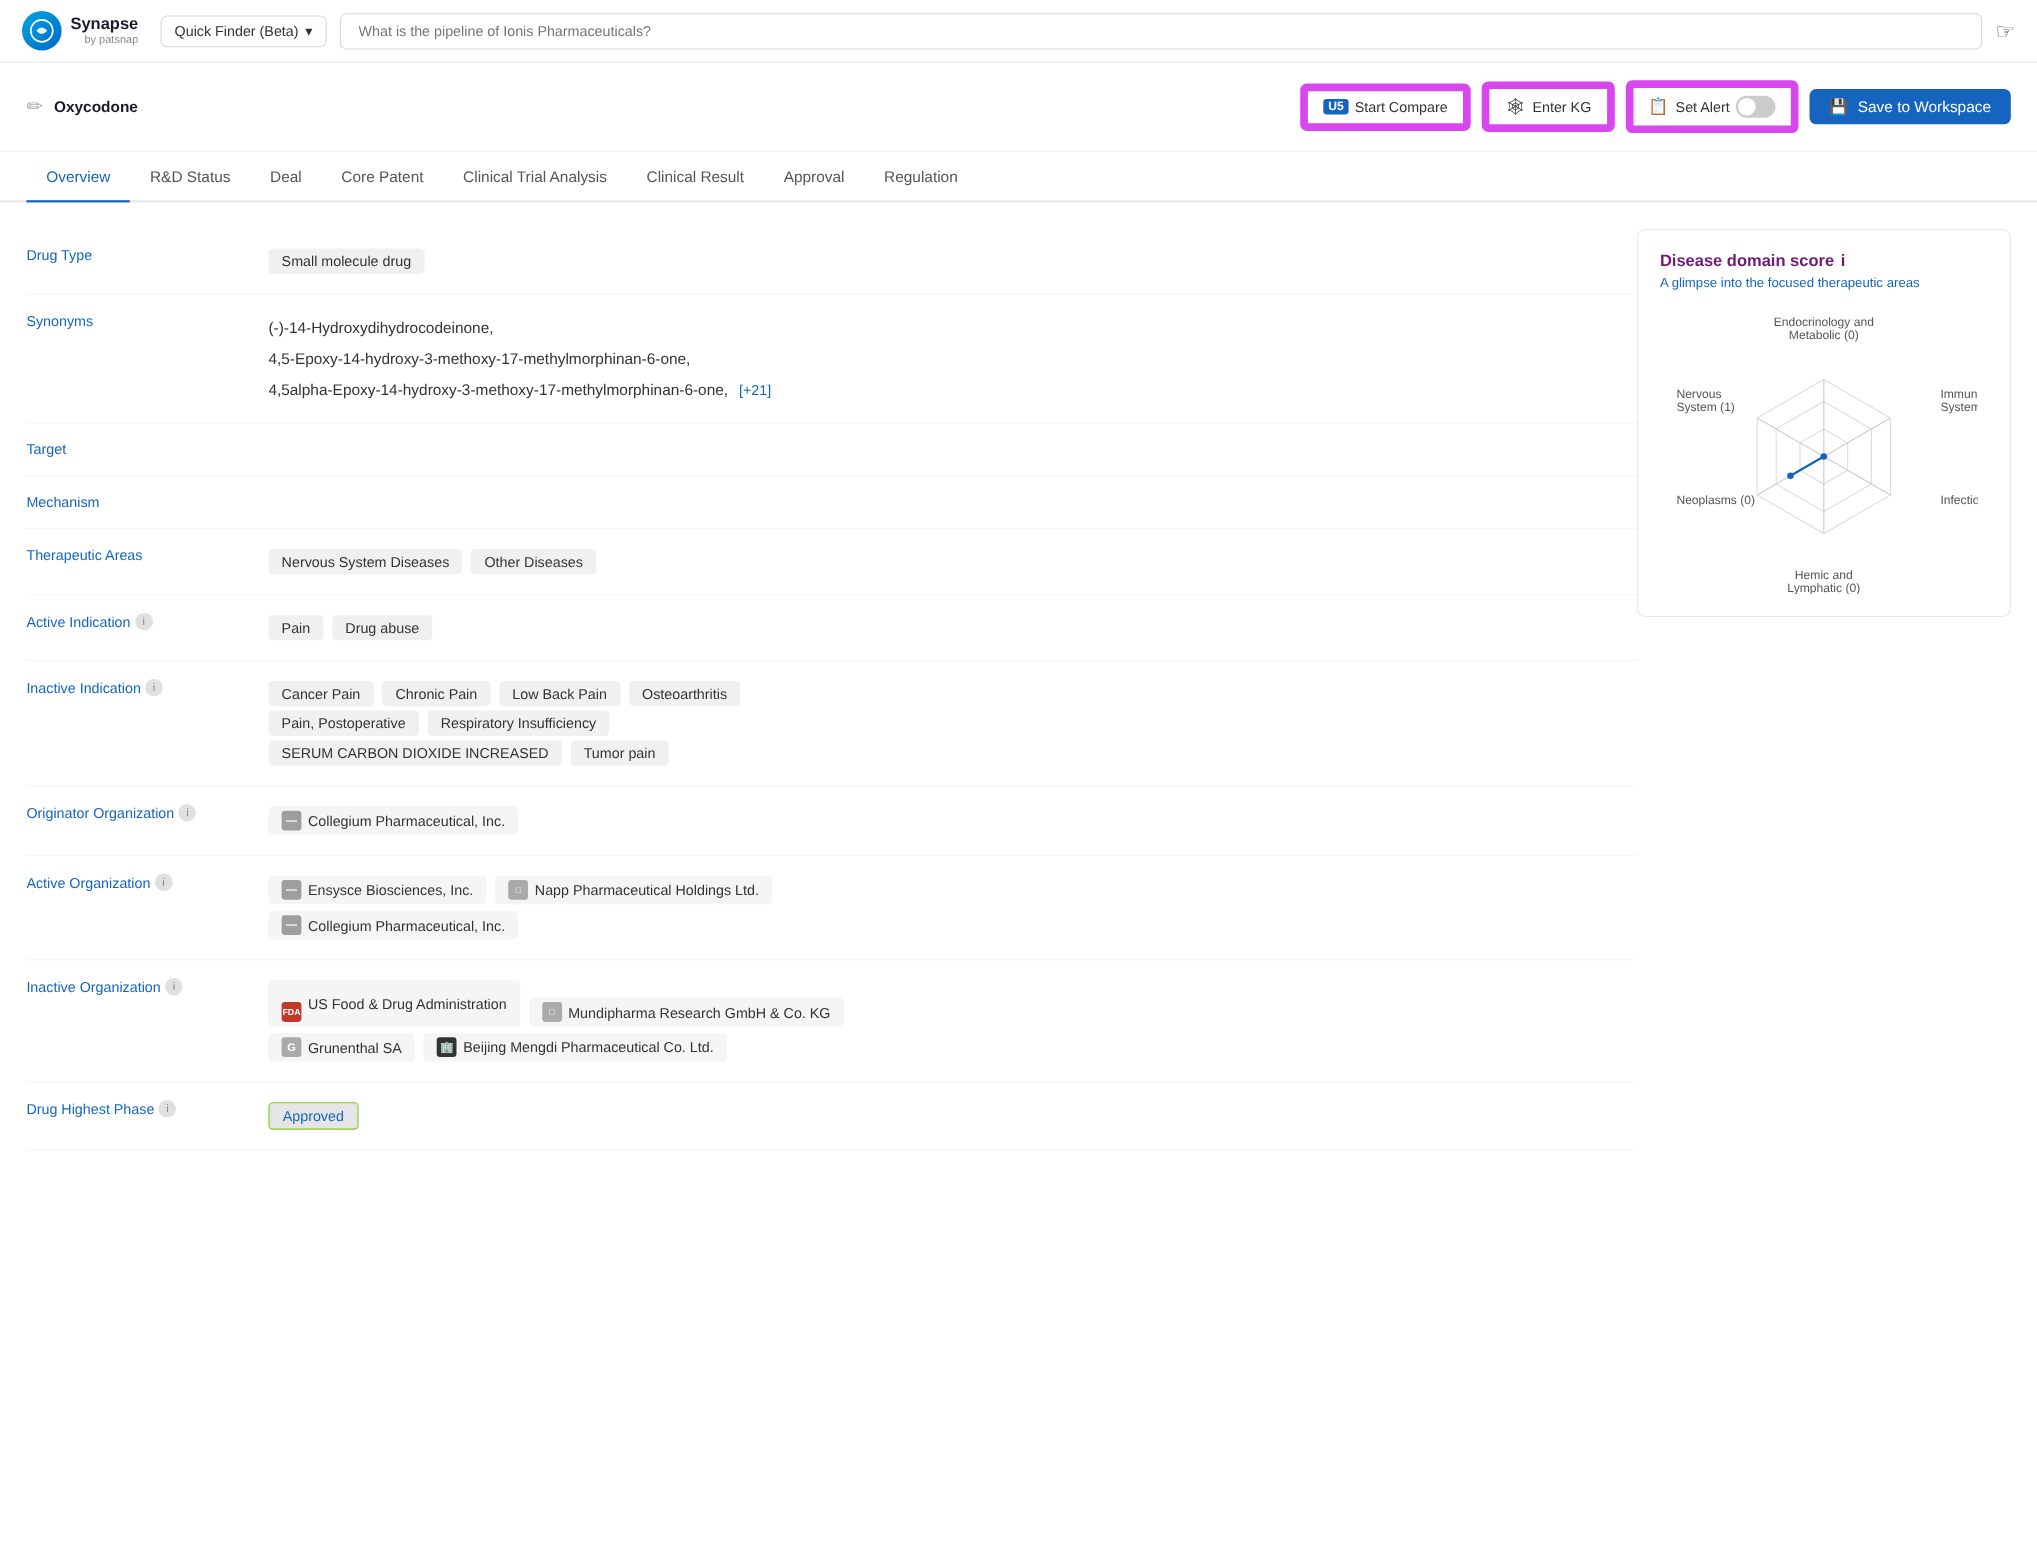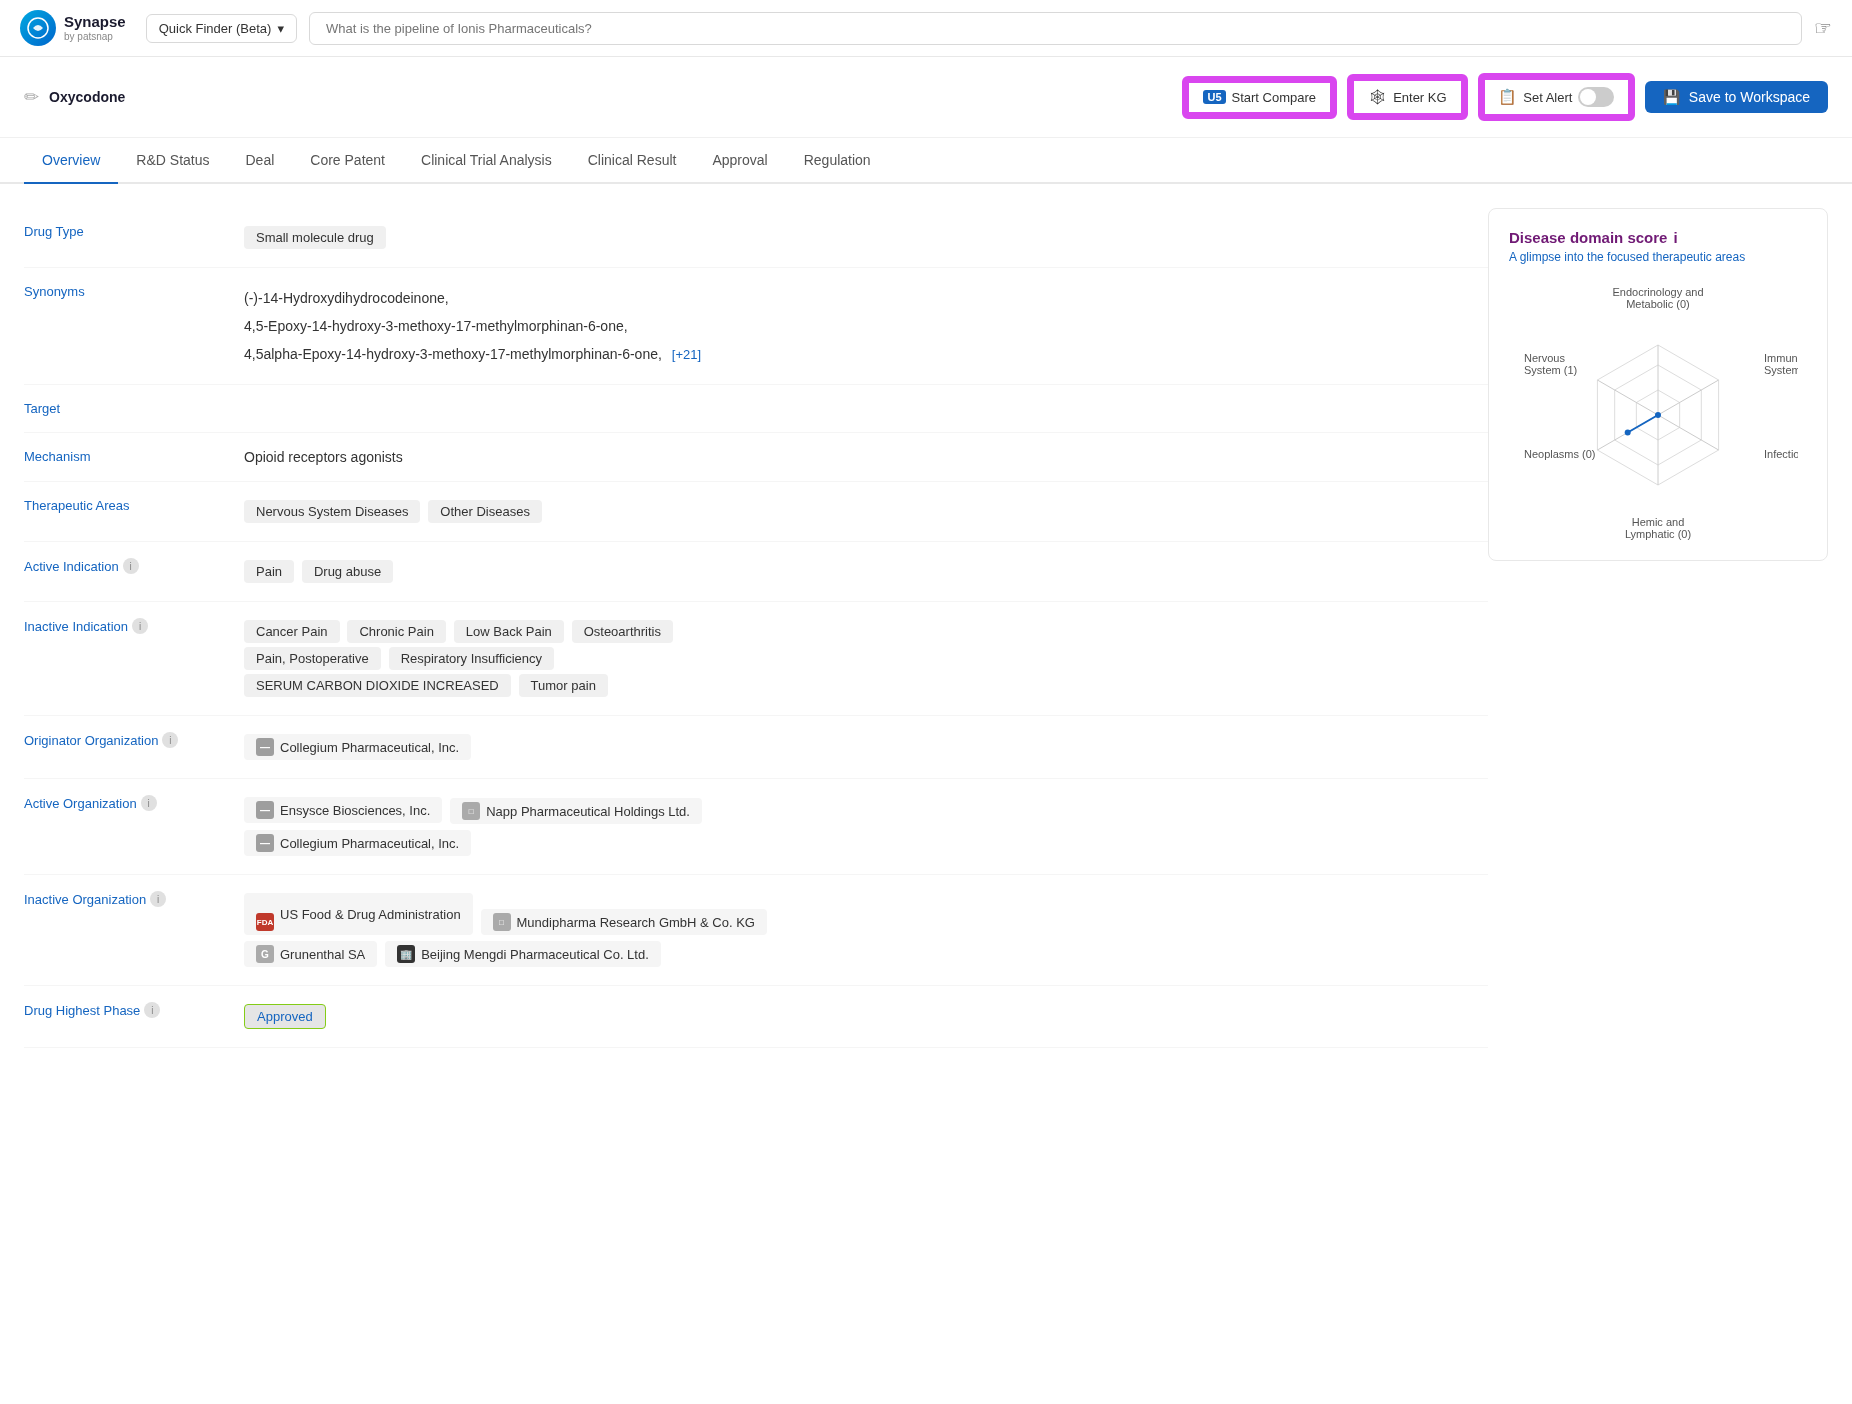--- a/index.html
+++ b/index.html
@@ -9,7 +9,7 @@
     .top-bar {
       display: flex; align-items: center; padding: 10px 20px; border-bottom: 1px solid #e8e8e8; gap: 12px;
     }
-    .logo-area { display: flex; align-items: center; gap: 8px; margin-right: 8px; }
+    .logo-area { display: flex; align-items: center; gap: 8px; margin-right: 8px; text-align: right; }
     .logo-circle { width: 36px; height: 36px; border-radius: 50%; background: linear-gradient(135deg, #00a8e0, #0066cc); display: flex; align-items: center; justify-content: center; color: #fff; font-size: 14px; font-weight: bold; }
     .logo-text { display: flex; flex-direction: column; line-height: 1.1; }
     .logo-text .brand { font-weight: 700; font-size: 15px; color: #1a1a2e; }

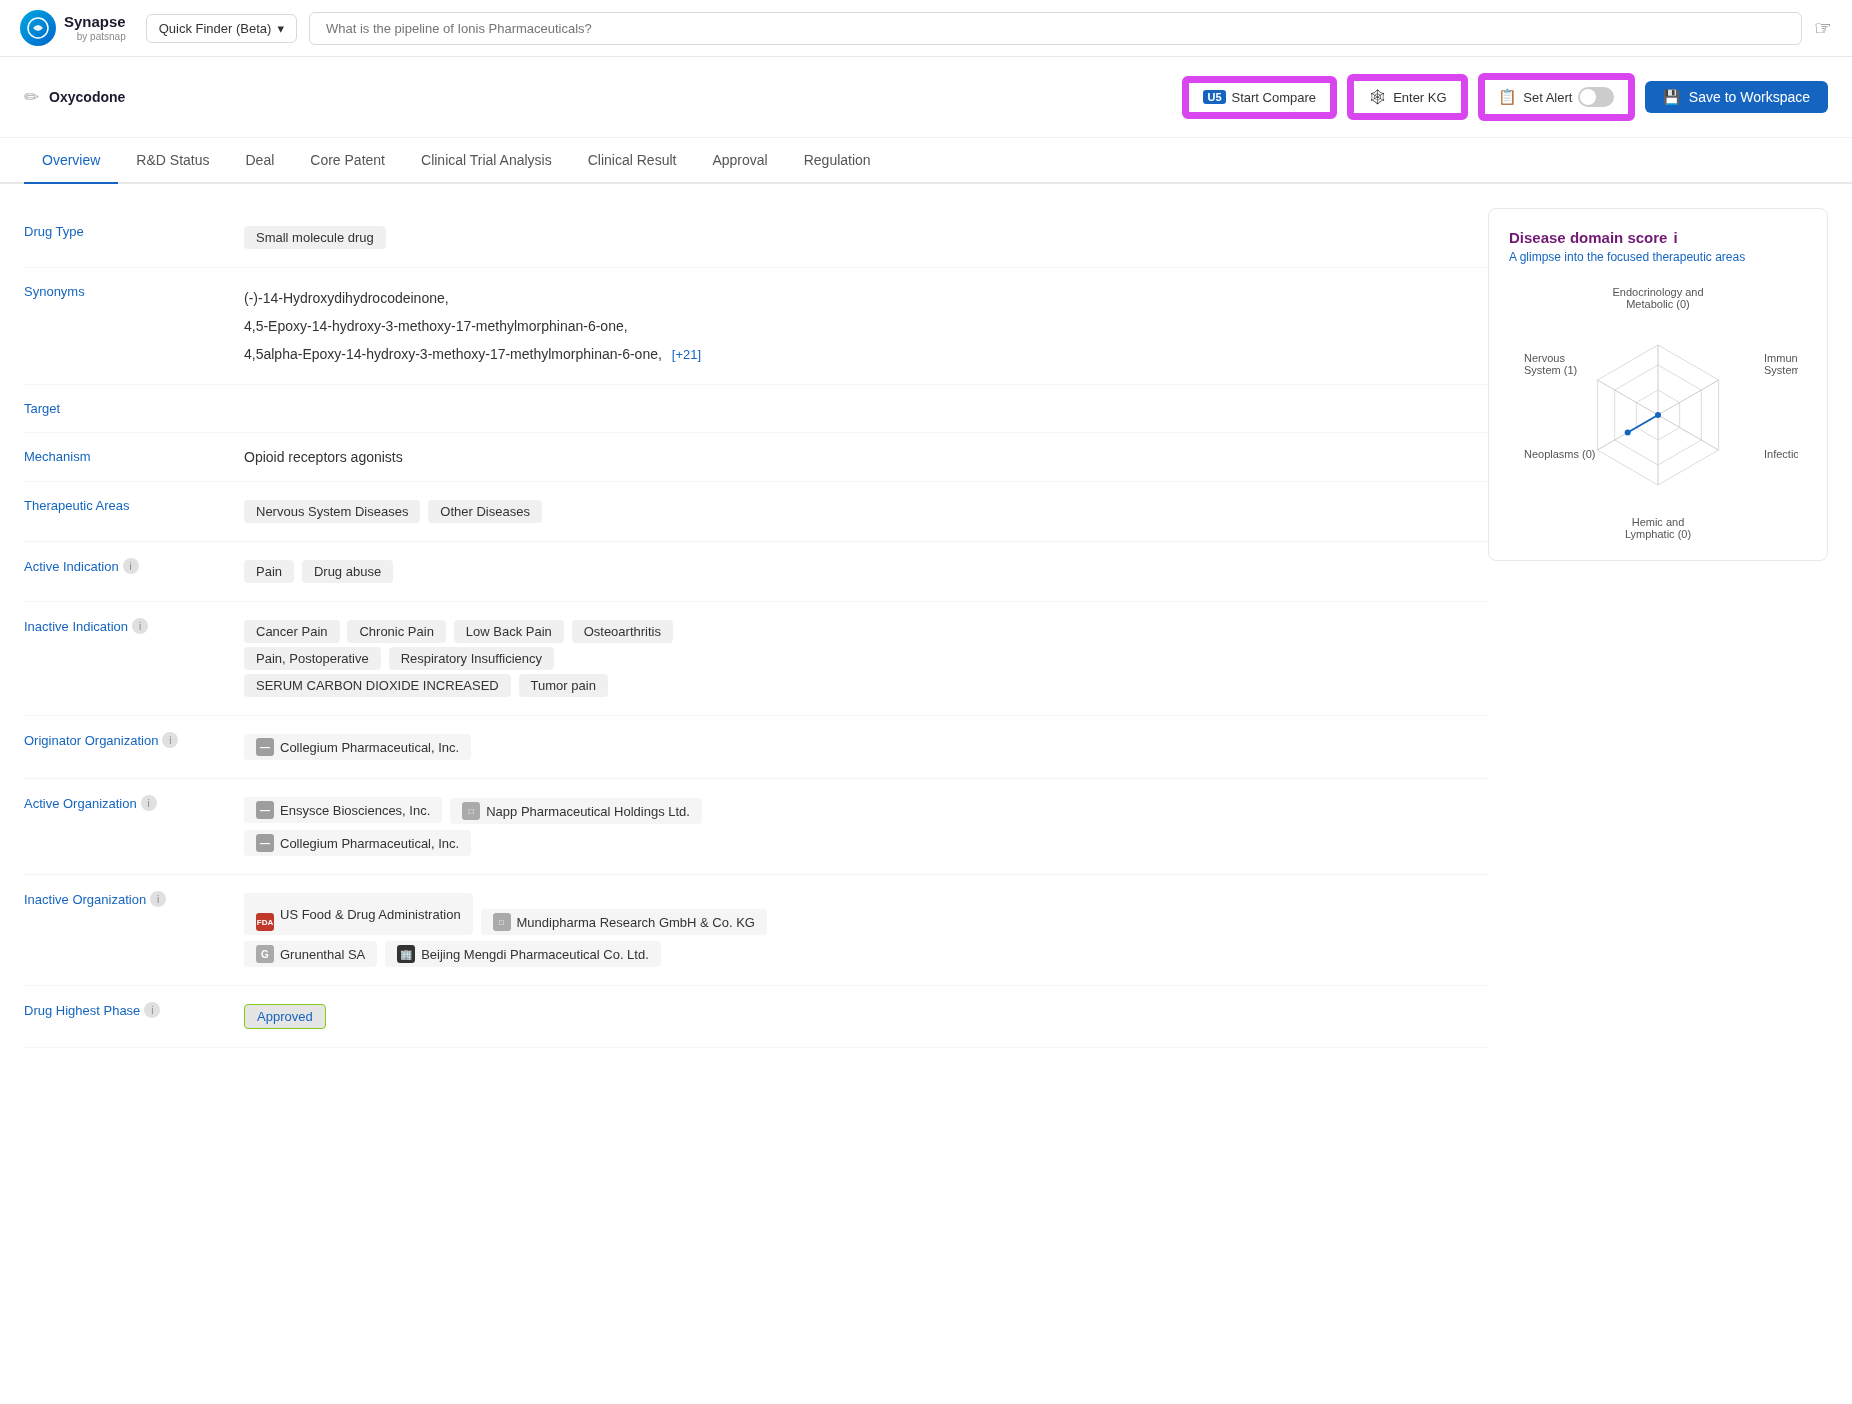--- a/index.html
+++ b/index.html
@@ -177,9 +177,6 @@
 
     <div class="info-row">
       <div class="info-label">Mechanism</div>
-      <div class="info-value">
-        <span class="text-plain">Opioid receptors agonists</span>
-      </div>
     </div>
 
     <div class="info-row">

